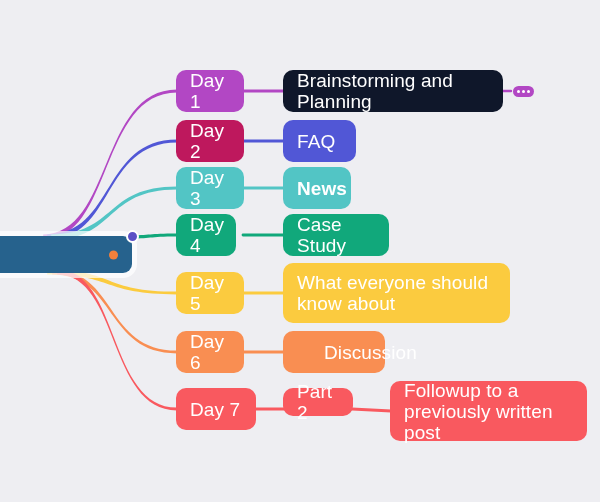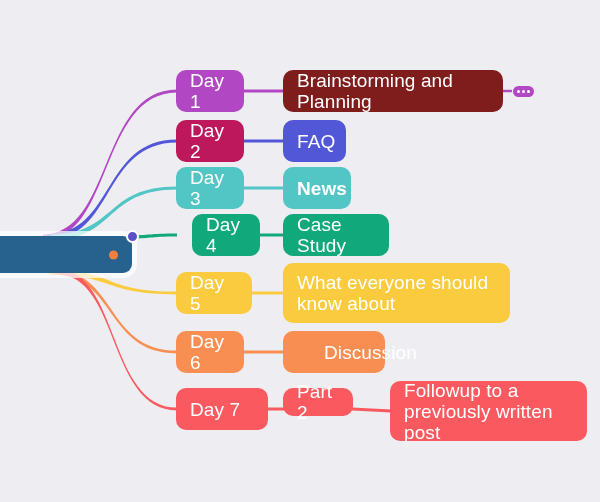--- a/index.html
+++ b/index.html
@@ -118,7 +118,7 @@
 
   <div id="nodes-layer">
       <div class="node" style="left: 176px; top: 70px; width: 68px; height: 42px; background: rgb(178, 71, 196);"><span class="node-label">Day 1</span></div>
-      <div class="node" style="left: 283px; top: 70px; width: 220px; height: 42px; background: #7f1d1d;"><span class="node-label">Brainstorming and Planning</span></div>
+      <div class="node" style="left: 283px; top: 70px; width: 220px; height: 42px; background: #0f172a;"><span class="node-label">Brainstorming and Planning</span></div>
       <div class="ellipsis-btn" style="left: 513px; top: 86px; background: rgb(178, 71, 196);">
         <i></i>
         <i></i>

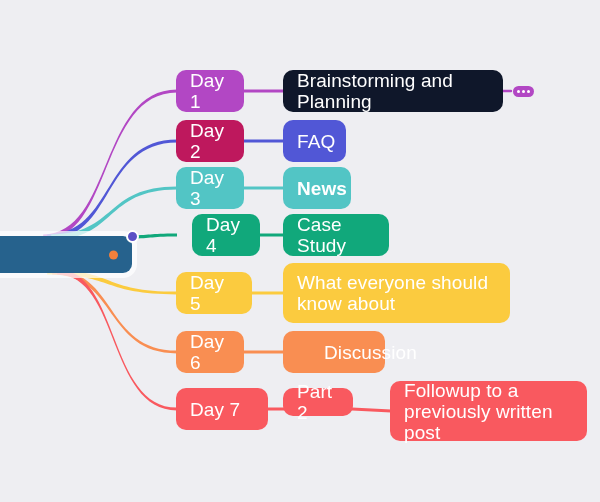--- a/index.html
+++ b/index.html
@@ -125,7 +125,7 @@
         <i></i>
       </div>
       <div class="node" style="left: 176px; top: 120px; width: 68px; height: 42px; background: #be185d;"><span class="node-label">Day 2</span></div>
-      <div class="node" style="left: 283px; top: 120px; width: 63px; height: 42px; background: rgb(81, 87, 214);"><span class="node-label">FAQ</span></div>
+      <div class="node" style="left: 283px; top: 120px; width: 73px; height: 42px; background: rgb(81, 87, 214);"><span class="node-label">FAQ</span></div>
       <div class="node" style="left: 176px; top: 167px; width: 68px; height: 42px; background: rgb(82, 197, 197);"><span class="node-label">Day 3</span></div>
       <div class="node" style="left: 283px; top: 167px; width: 68px; height: 42px; background: rgb(82, 197, 197); font-weight: bold;"><span class="node-label">News</span></div>
       <div class="node" style="left: 176px; top: 214px; width: 68px; height: 42px; background: rgb(17, 168, 123); margin-left: 16px;"><span class="node-label">Day 4</span></div>

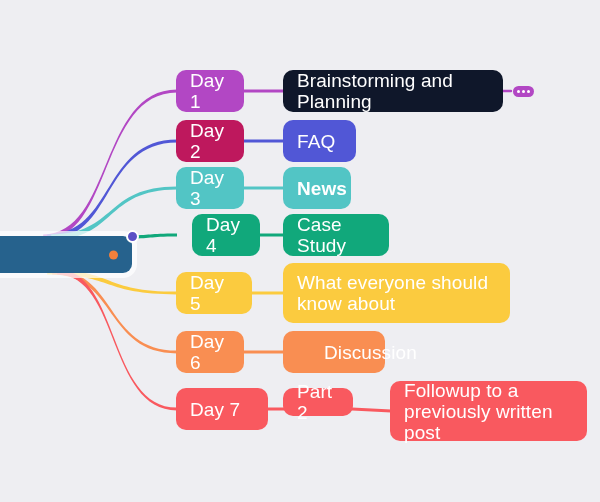--- a/index.html
+++ b/index.html
@@ -128,7 +128,7 @@
       <div class="node" style="left: 283px; top: 120px; width: 73px; height: 42px; background: rgb(81, 87, 214);"><span class="node-label">FAQ</span></div>
       <div class="node" style="left: 176px; top: 167px; width: 68px; height: 42px; background: rgb(82, 197, 197);"><span class="node-label">Day 3</span></div>
       <div class="node" style="left: 283px; top: 167px; width: 68px; height: 42px; background: rgb(82, 197, 197); font-weight: bold;"><span class="node-label">News</span></div>
-      <div class="node" style="left: 176px; top: 214px; width: 68px; height: 42px; background: rgb(17, 168, 123); margin-left: 16px;"><span class="node-label">Day 4</span></div>
+      <div class="node" style="left: 176px; top: 214px; width: 60px; height: 42px; background: rgb(17, 168, 123);"><span class="node-label">Day 4</span></div>
       <div class="node" style="left: 283px; top: 214px; width: 106px; height: 42px; background: rgb(17, 168, 123); border-radius: 10px;"><span class="node-label">Case Study</span></div>
       <div class="node" style="left: 176px; top: 272px; width: 76px; height: 42px; background: rgb(251, 203, 63);"><span class="node-label">Day 5</span></div>
       <div class="node" style="left: 283px; top: 263px; width: 227px; height: 60px; background: rgb(251, 203, 63);"><span class="node-label">What everyone should know about</span></div>

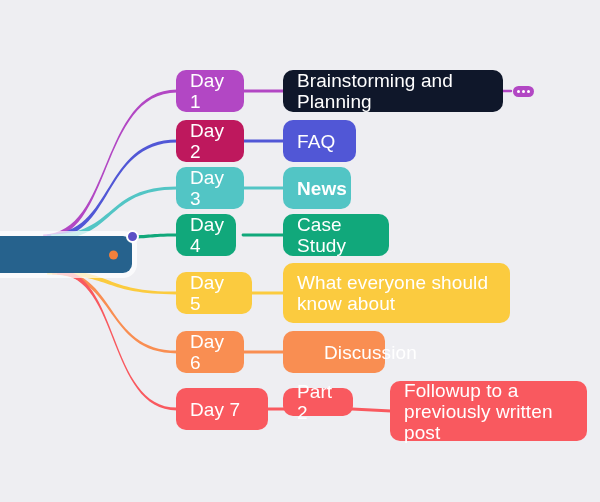--- a/index.html
+++ b/index.html
@@ -130,7 +130,7 @@
       <div class="node" style="left: 283px; top: 167px; width: 68px; height: 42px; background: rgb(82, 197, 197); font-weight: bold;"><span class="node-label">News</span></div>
       <div class="node" style="left: 176px; top: 214px; width: 60px; height: 42px; background: rgb(17, 168, 123);"><span class="node-label">Day 4</span></div>
       <div class="node" style="left: 283px; top: 214px; width: 106px; height: 42px; background: rgb(17, 168, 123); border-radius: 10px;"><span class="node-label">Case Study</span></div>
-      <div class="node" style="left: 176px; top: 272px; width: 76px; height: 42px; background: rgb(251, 203, 63);"><span class="node-label">Day 5</span></div>
+      <div class="node" style="left: 176px; top: 272px; width: 68px; height: 42px; background: rgb(251, 203, 63);"><span class="node-label">Day 5</span></div>
       <div class="node" style="left: 283px; top: 263px; width: 227px; height: 60px; background: rgb(251, 203, 63);"><span class="node-label">What everyone should know about</span></div>
       <div class="node" style="left: 176px; top: 331px; width: 68px; height: 42px; background: rgb(249, 142, 82);"><span class="node-label">Day 6</span></div>
       <div class="node" style="left: 283px; top: 331px; width: 102px; height: 42px; background: rgb(249, 142, 82); padding-left: 41px;"><span class="node-label">Discussion</span></div>

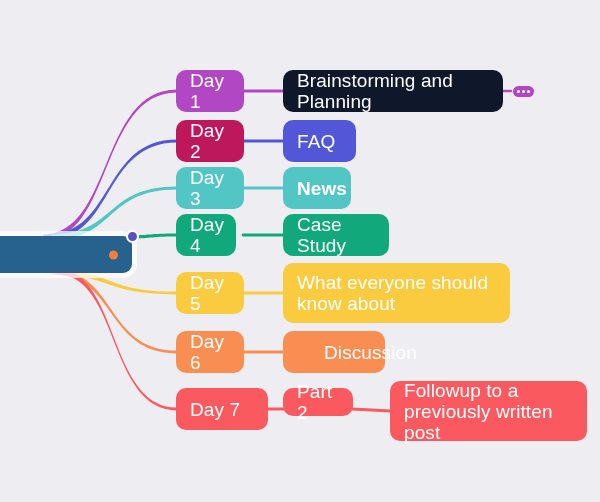--- a/index.html
+++ b/index.html
@@ -134,7 +134,7 @@
       <div class="node" style="left: 283px; top: 263px; width: 227px; height: 60px; background: rgb(251, 203, 63);"><span class="node-label">What everyone should know about</span></div>
       <div class="node" style="left: 176px; top: 331px; width: 68px; height: 42px; background: rgb(249, 142, 82);"><span class="node-label">Day 6</span></div>
       <div class="node" style="left: 283px; top: 331px; width: 102px; height: 42px; background: rgb(249, 142, 82); padding-left: 41px;"><span class="node-label">Discussion</span></div>
-      <div class="node" style="left: 176px; top: 388px; width: 92px; height: 42px; background: rgb(249, 89, 95);"><span class="node-label">Day 7</span></div>
+      <div class="node" style="left: 176px; top: 388px; width: 80px; height: 42px; background: rgb(249, 89, 95);"><span class="node-label">Day 7</span></div>
       <div class="node" style="left: 283px; top: 388px; width: 70px; height: 28px; background: rgb(249, 89, 95);"><span class="node-label">Part 2</span></div>
       <div class="node" style="left: 390px; top: 381px; width: 197px; height: 60px; background: rgb(249, 89, 95);"><span class="node-label">Followup to a previously written post</span></div>
     </div>

